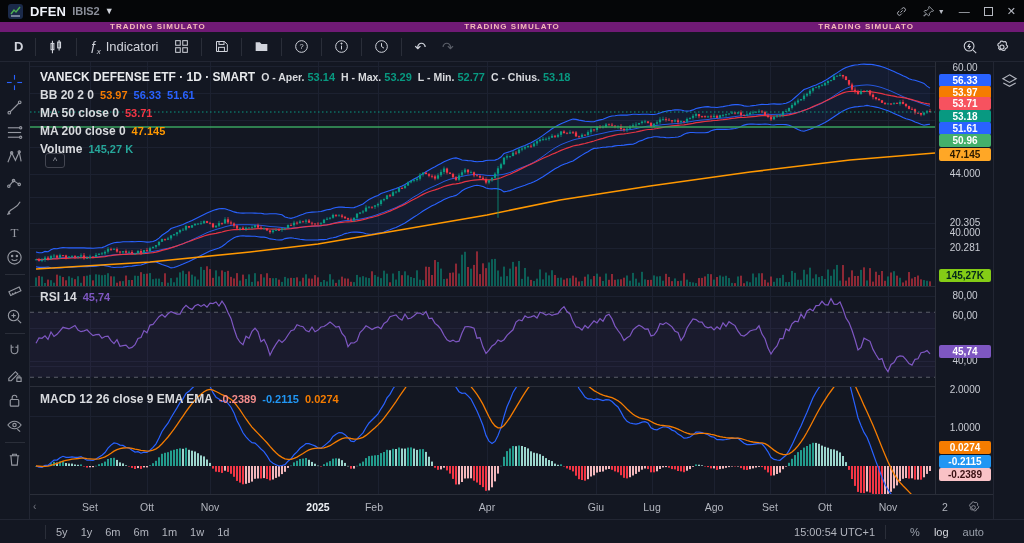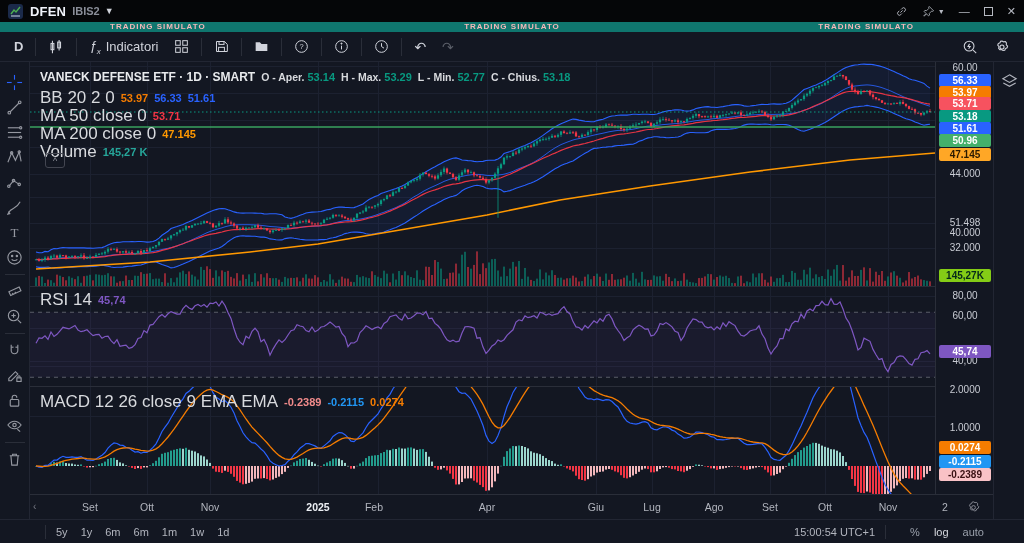--- a/index.html
+++ b/index.html
@@ -20,7 +20,7 @@
   .maxbox { width:9px; height:9px; border:1px solid #b6b9c2; }
 
   
-  #banner { position:absolute; left:0; top:22px; width:1024px; height:10px; background:#0f766e;
+  #banner { position:absolute; left:0; top:22px; width:1024px; height:10px; background:#701a75;
             display:flex; align-items:flex-start; justify-content:space-between; padding:0 110px; z-index:29;}
   #banner span { color:#f3b9b9; font-size:8px; font-weight:bold; letter-spacing:1px; line-height:10px;}
 

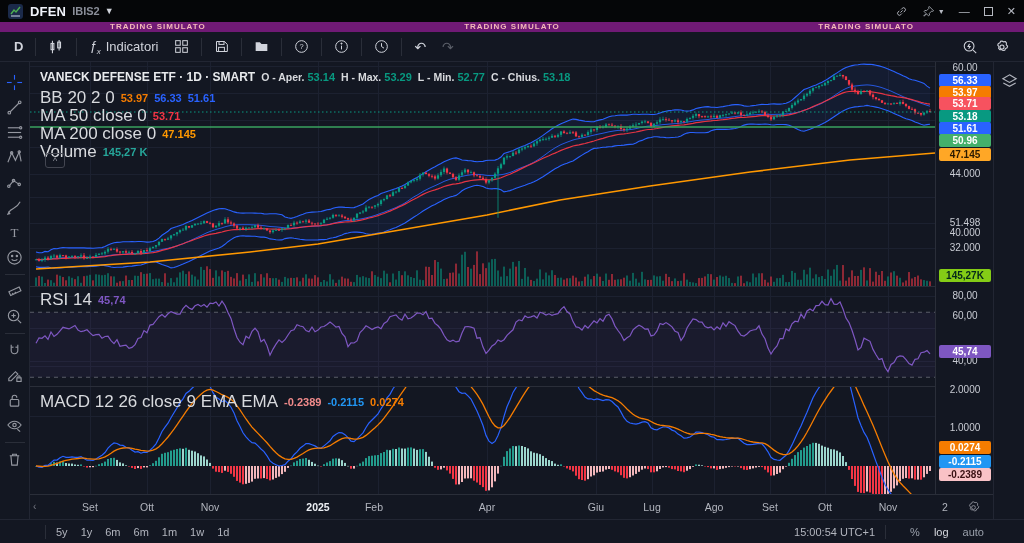--- a/index.html
+++ b/index.html
@@ -51,7 +51,7 @@
   
   .legend { position:absolute; z-index:8; white-space:nowrap; display:flex; align-items:center; gap:6px;}
   .lg-t { color:#e8eaed; font-size:12px; font-weight:bold; }
-  .lg-l { color:#d8dade; font-size:17px; font-weight:normal; }
+  .lg-l { color:#d8dade; font-size:12px; font-weight:bold; }
   .lg-sm { color:#d8dade; font-size:10.5px; font-weight:bold; }
   .vgreen { color:#089981; font-size:11px; font-weight:bold; }
   .vorange { color:#f57c00; font-size:11px; font-weight:bold; }

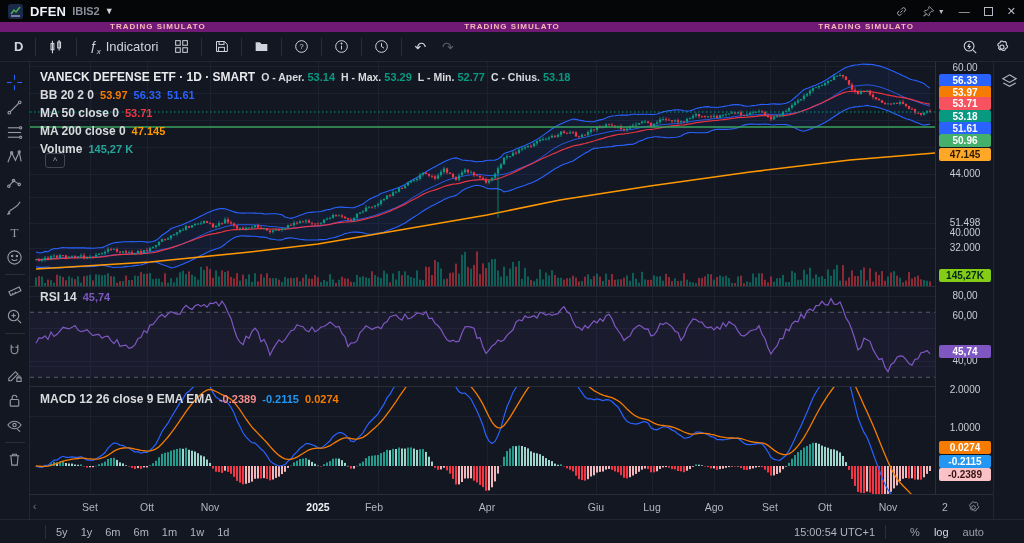--- a/index.html
+++ b/index.html
@@ -1625,7 +1625,7 @@
         <div class="axlabel" style="top: 0px;">60.00</div>
         <div class="axlabel" style="top: 106px;">44.000</div>
         <div class="axlabel" style="top: 129px; margin-top: 36px;">40.000</div>
-        <div class="axlabel" style="top: 155px;">51.498</div>
+        <div class="axlabel" style="top: 155px;">20.305</div>
         <div class="axlabel" style="top: 180px;">32.000</div>
         <div class="axlabel" style="top: 228px;">80,00</div>
         <div class="axlabel" style="top: 248px;">60,00</div>

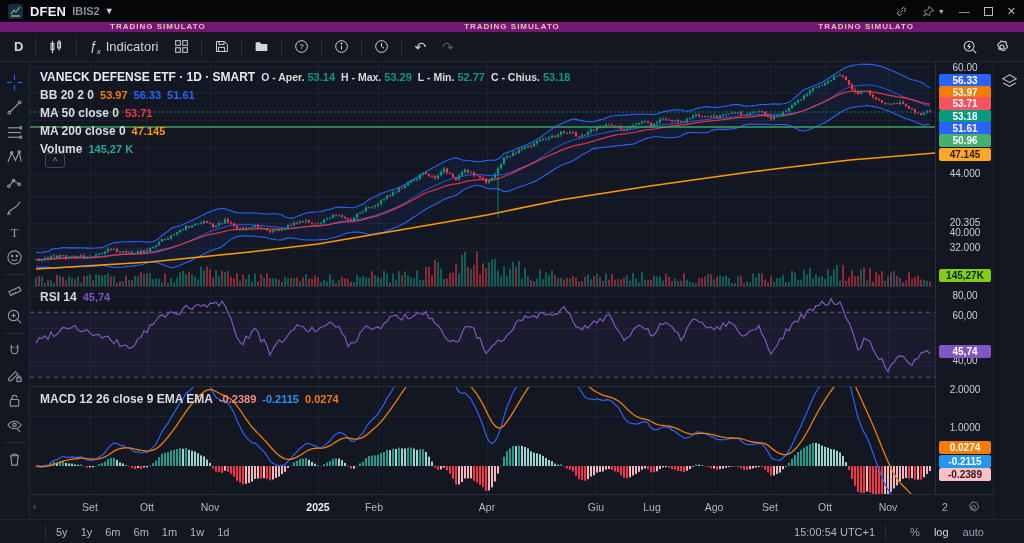--- a/index.html
+++ b/index.html
@@ -1626,7 +1626,7 @@
         <div class="axlabel" style="top: 106px;">44.000</div>
         <div class="axlabel" style="top: 129px; margin-top: 36px;">40.000</div>
         <div class="axlabel" style="top: 155px;">20.305</div>
-        <div class="axlabel" style="top: 180px;">32.000</div>
+        <div class="axlabel" style="top: 180px;">20.281</div>
         <div class="axlabel" style="top: 228px;">80,00</div>
         <div class="axlabel" style="top: 248px;">60,00</div>
         <div class="axlabel" style="top: 293px;">40,00</div>

